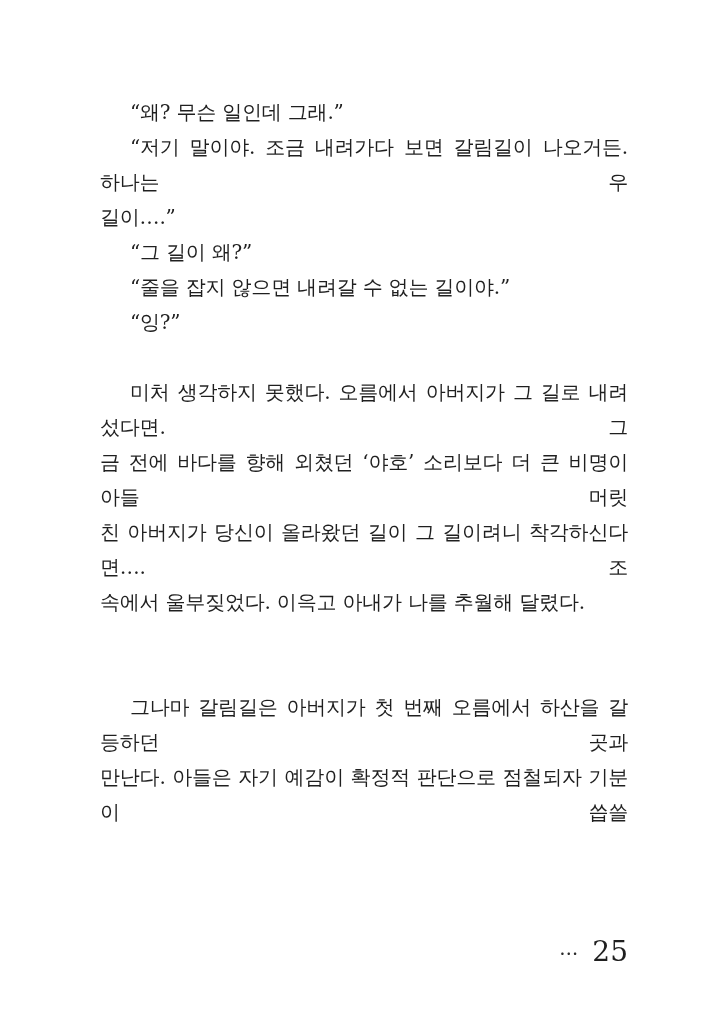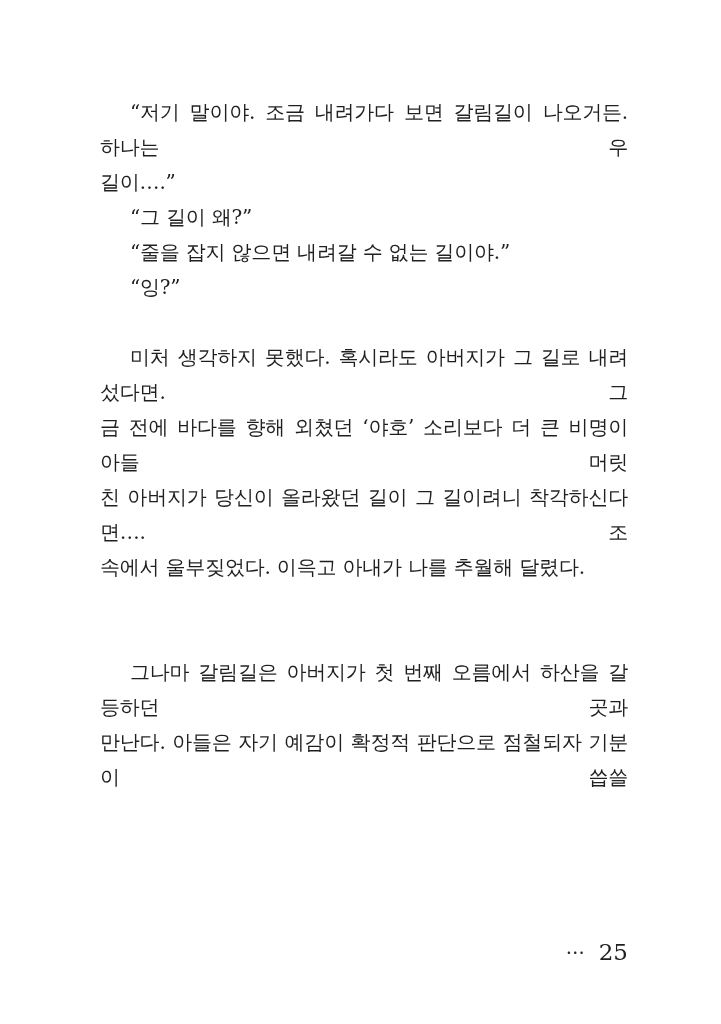--- a/index.html
+++ b/index.html
@@ -67,6 +67,7 @@
 <div class="book-page">
 
   <div class="page-text">
+    <div class="ln indent">“왜? 무슨 일인데 그래.”</div>
     <div class="ln indent fill">“저기 말이야. 조금 내려가다 보면 갈림길이 나오거든. 하나는 우</div>
     <div class="ln">길이….”</div>
     <div class="ln indent">“그 길이 왜?”</div>

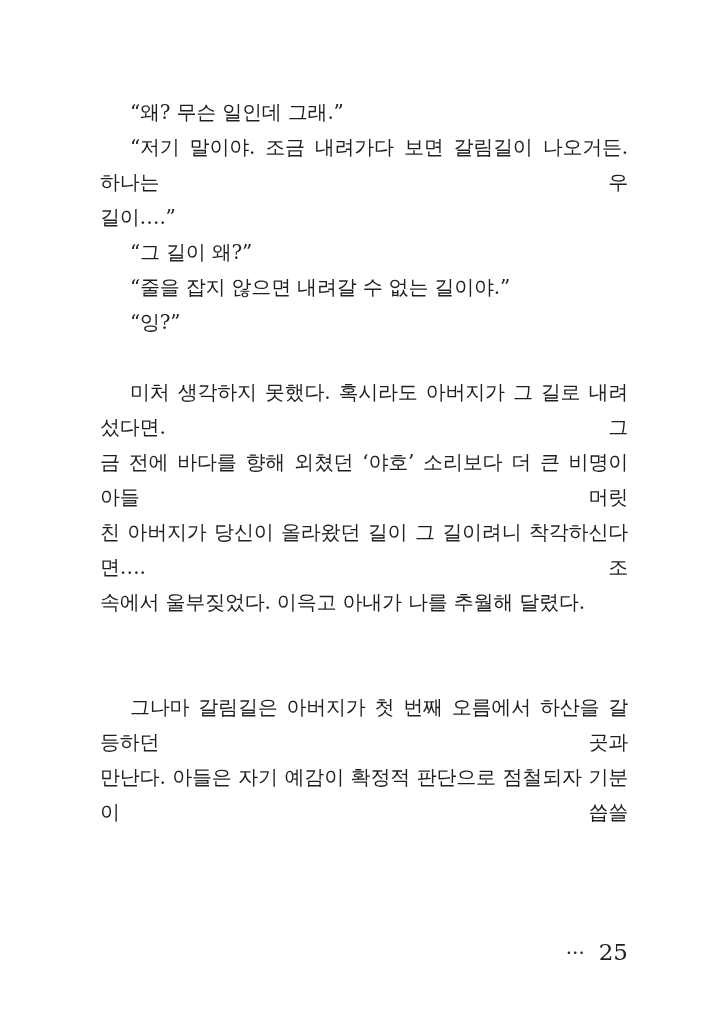--- a/index.html
+++ b/index.html
@@ -76,7 +76,7 @@
 
     <div class="gap"></div>
 
-    <div class="ln indent fill">미처 생각하지 못했다. 혹시라도 아버지가 그 길로 내려섰다면. 그</div>
+    <div class="ln indent fill">미처 생각하지 못했다. 오름에서 아버지가 그 길로 내려섰다면. 그</div>
     <div class="ln fill">금 전에 바다를 향해 외쳤던 ‘야호’ 소리보다 더 큰 비명이 아들 머릿</div>
     <div class="ln fill">친 아버지가 당신이 올라왔던 길이 그 길이려니 착각하신다면…. 조</div>
     <div class="ln">속에서 울부짖었다. 이윽고 아내가 나를 추월해 달렸다.</div>

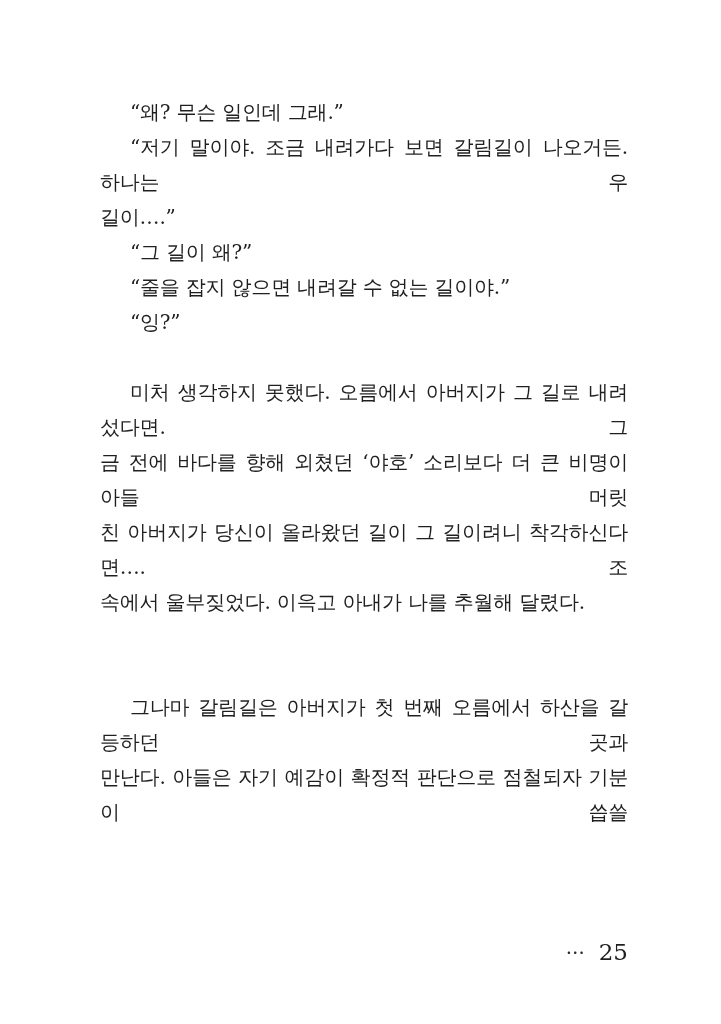--- a/index.html
+++ b/index.html
@@ -58,7 +58,7 @@
     color: #2a2a2a;
   }
   .page-number {
-    font-size: 23px;
+    font-size: 28px;
   }
 </style>
 </head>

